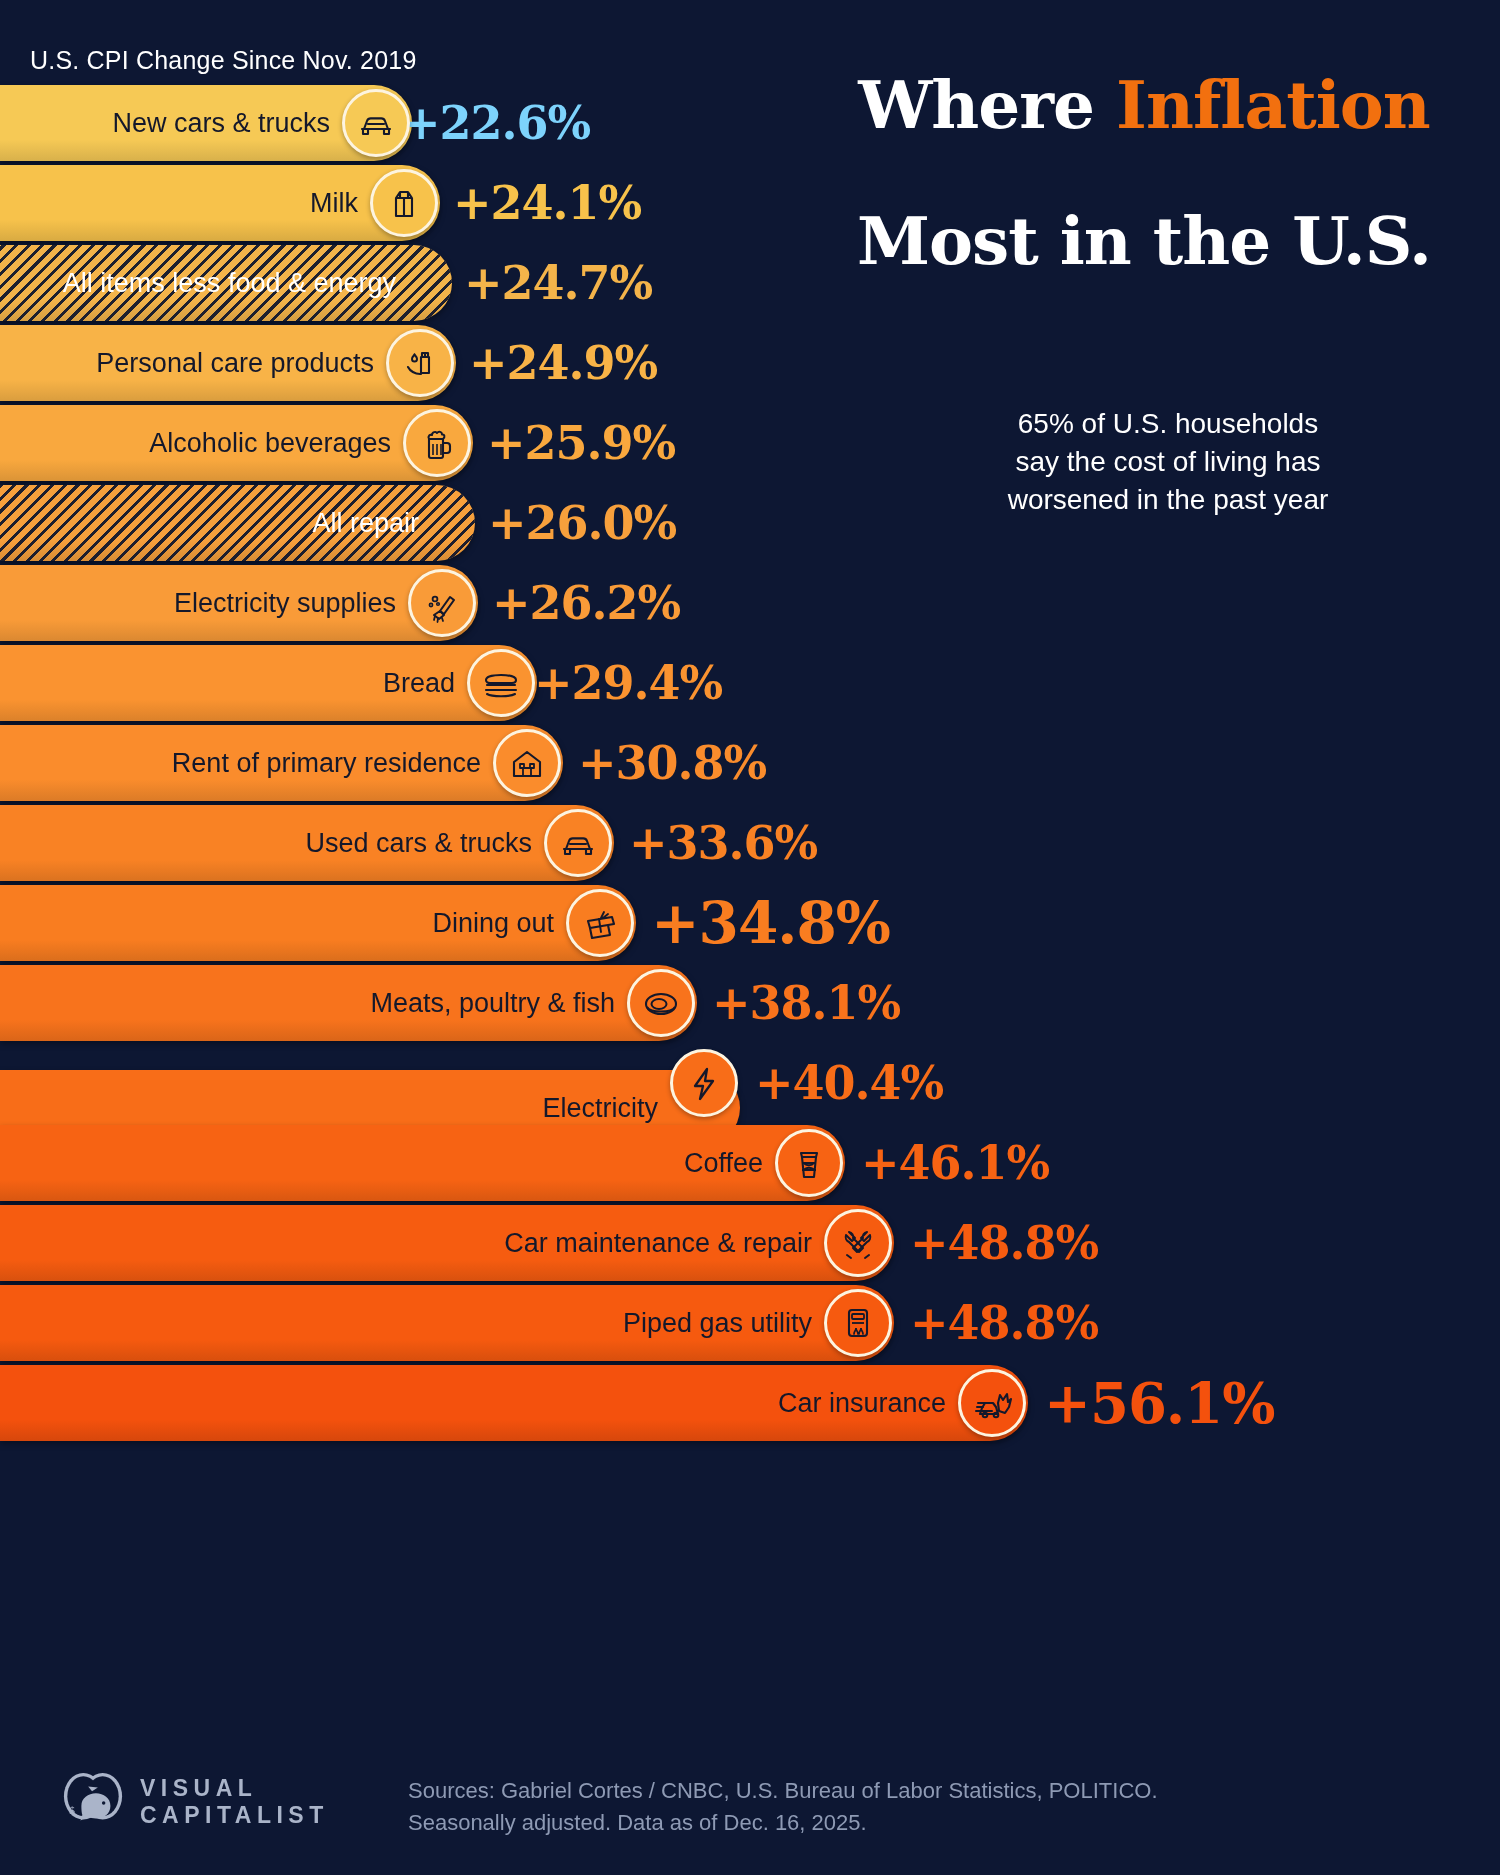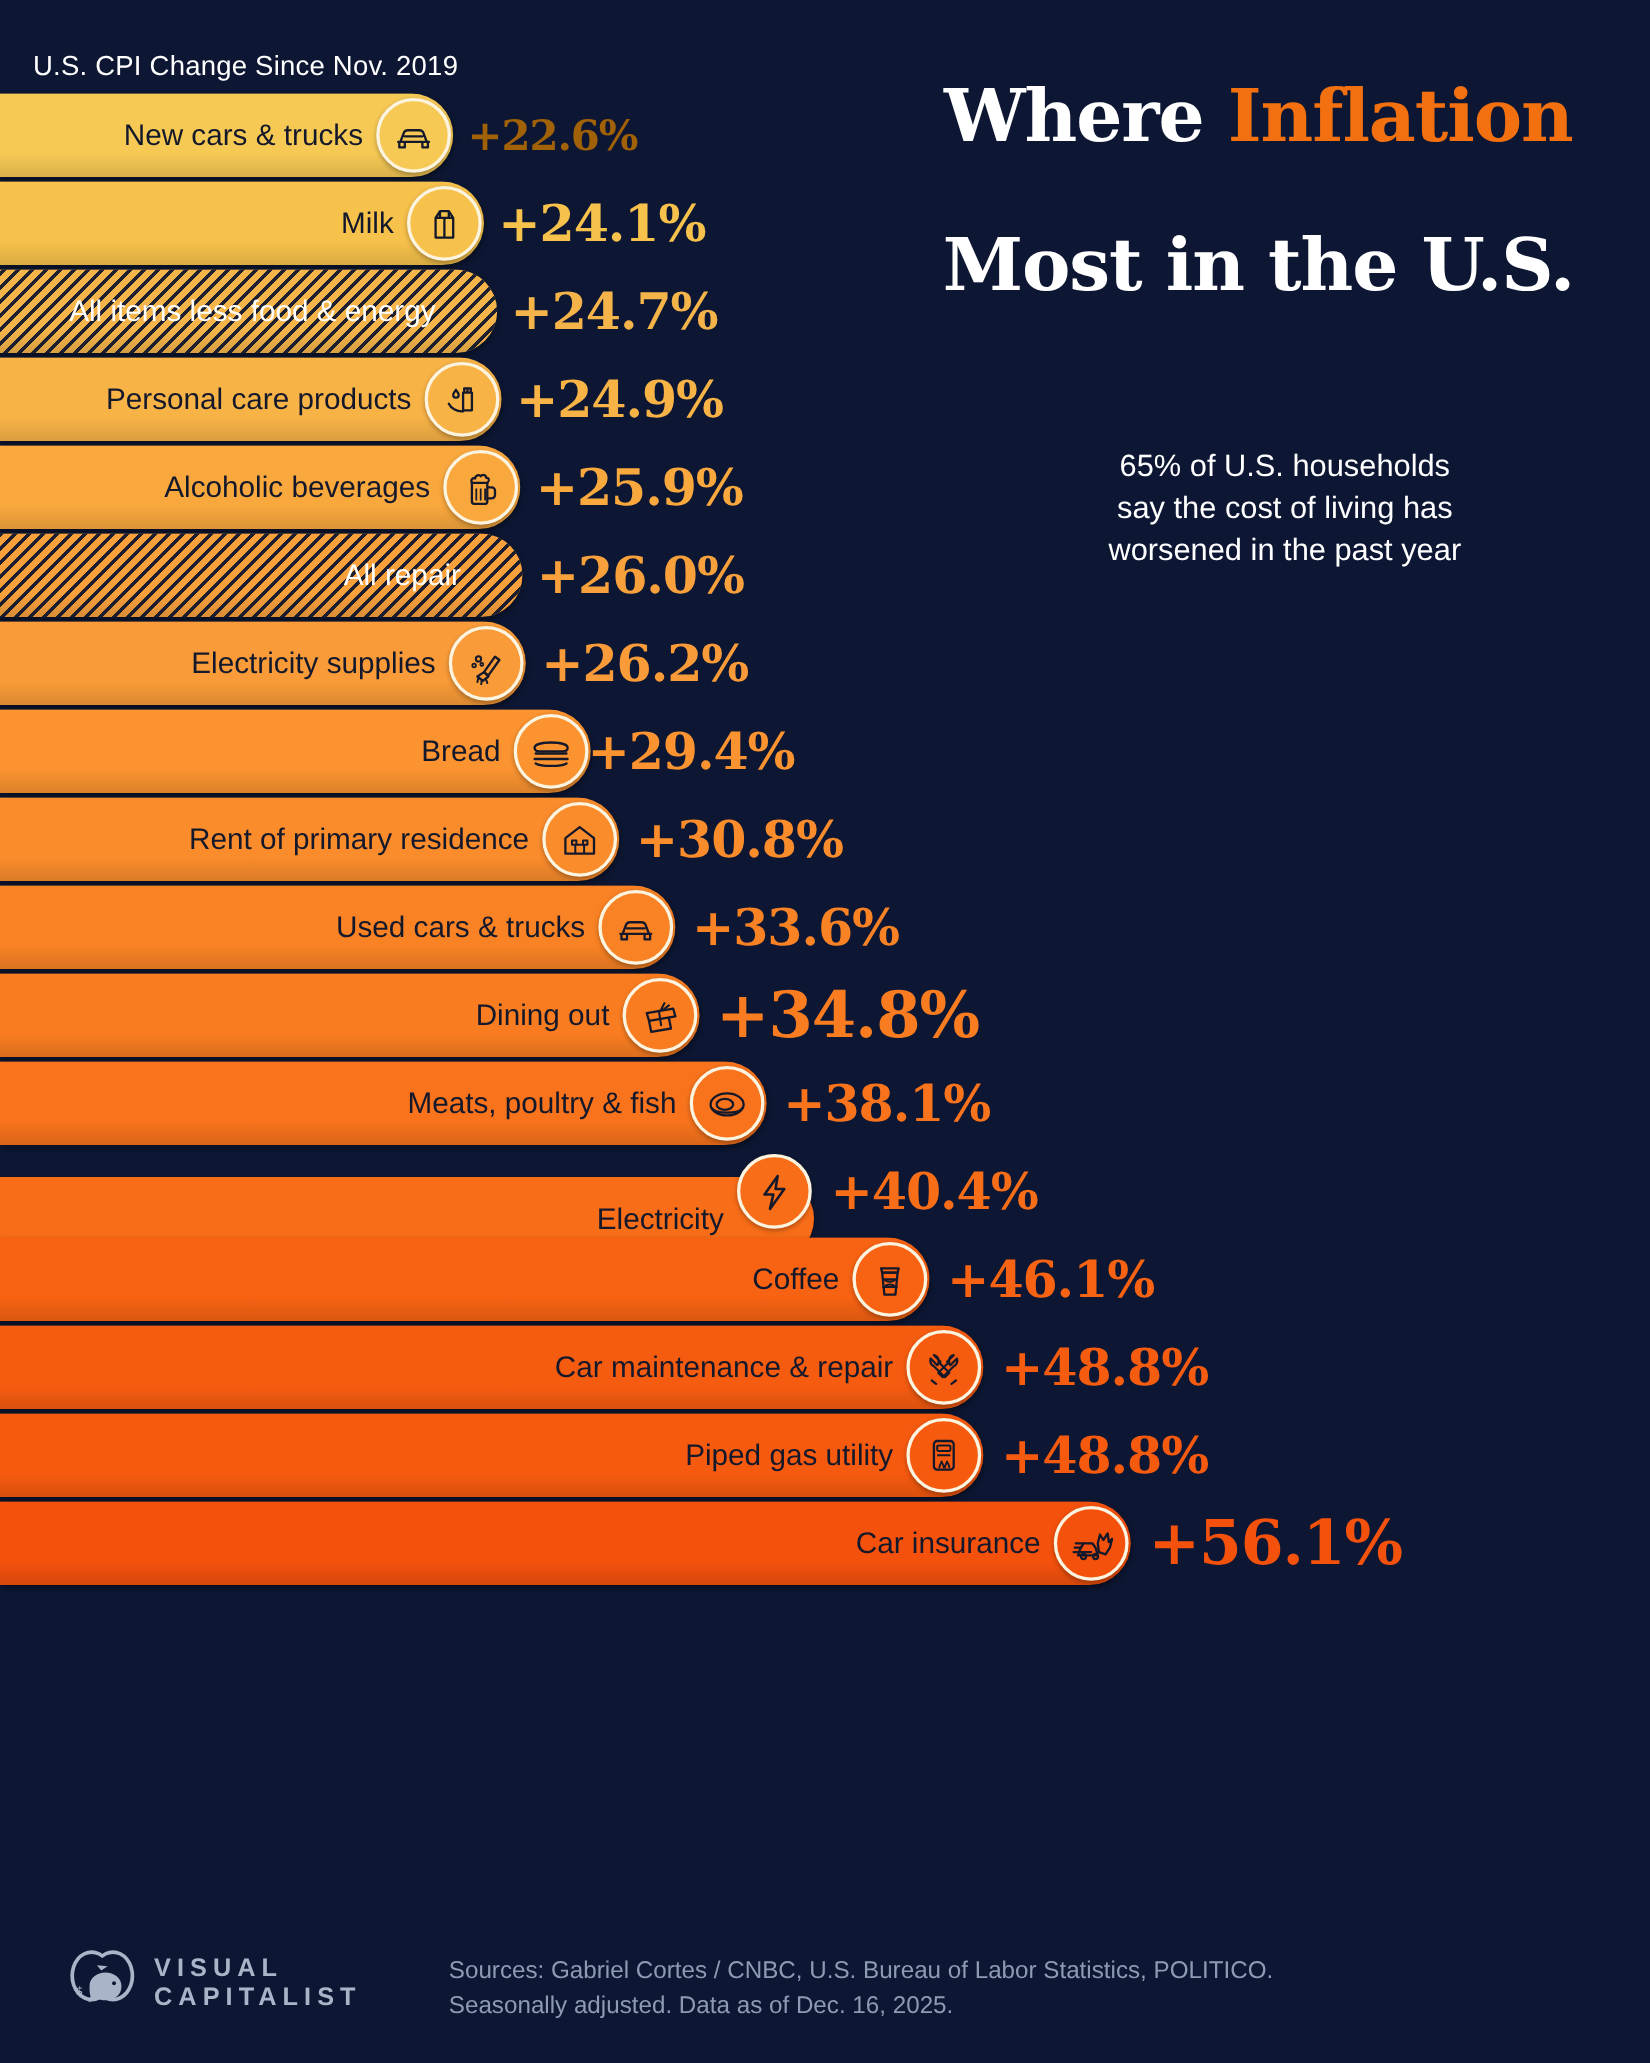--- a/index.html
+++ b/index.html
@@ -123,7 +123,7 @@
           <path d="M6 26h28M7 26v5h5v-5M28 26v5h5v-5M8 26l3-8c.6-1.6 2-2.6 3.7-2.6h10.6c1.7 0 3.1 1 3.7 2.6l3 8M12 21h16" fill="none" stroke="#14182b" stroke-width="2.1" stroke-linecap="round" stroke-linejoin="round"></path>
         </svg>
       </div>
-      <div class="value" style="left: 425px; font-size: 38px; color: #a16207;">+22.6%</div>
+      <div class="value" style="left: 402px; font-size: 46px; color: #7dd3fc;">+22.6%</div>
     </div>
     <div class="row">
       <div class="bar" style="width: 440px; background: linear-gradient(rgb(247, 194, 75) 0%, rgb(247, 194, 75) 72%, rgba(0, 0, 0, 0.12) 100%), rgb(247, 194, 75); padding-right: 74px;">

